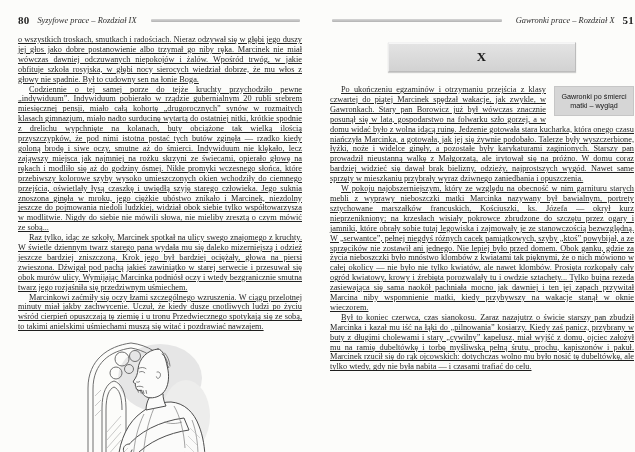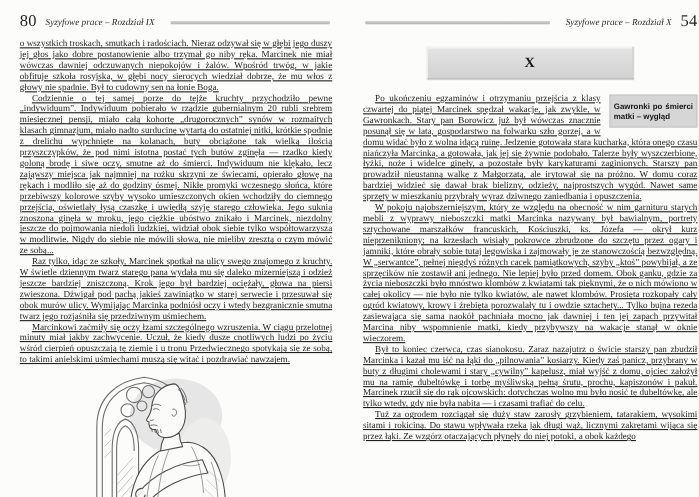--- a/index.html
+++ b/index.html
@@ -13,7 +13,7 @@
   .page-right{left:330px;width:304px;}
 
   .header{display:flex;align-items:center;height:12px;}
-  .pageno{font-weight:normal;font-size:15px;letter-spacing:.2px;}
+  .pageno{font-weight:bold;font-size:11px;letter-spacing:.2px;}
   .running-title{font-style:italic;font-size:8.4px;color:#2b2b2b;white-space:nowrap;font-family:Liberation Serif, serif;}
   .header-left .running-title{margin-left:8px;}
   .header-right .running-title{margin-right:8px;}

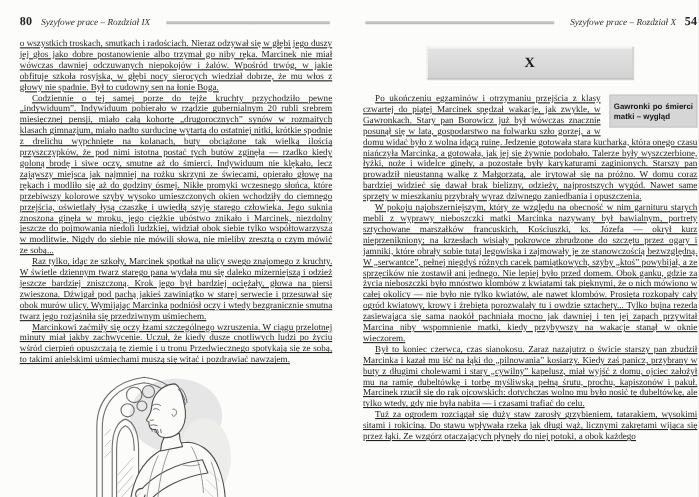--- a/index.html
+++ b/index.html
@@ -117,7 +117,7 @@
   <div class="page page-right">
     <div class="header header-right">
       <span class="rule"></span>
-      <span class="running-title">Syzyfowe prace – Rozdział X</span>
+      <span class="running-title">Gawronki prace – Rozdział X</span>
       <span class="pageno">54</span>
     </div>
 

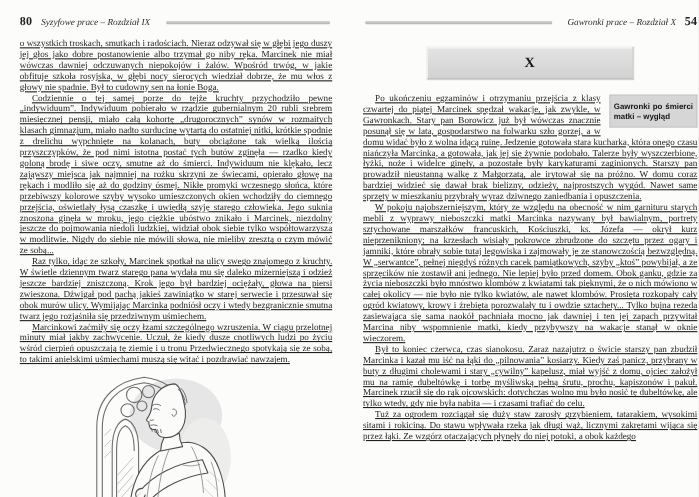--- a/index.html
+++ b/index.html
@@ -118,7 +118,7 @@
     <div class="header header-right">
       <span class="rule"></span>
       <span class="running-title">Gawronki prace – Rozdział X</span>
-      <span class="pageno">54</span>
+      <span class="pageno">51</span>
     </div>
 
     <div class="chapter-box">

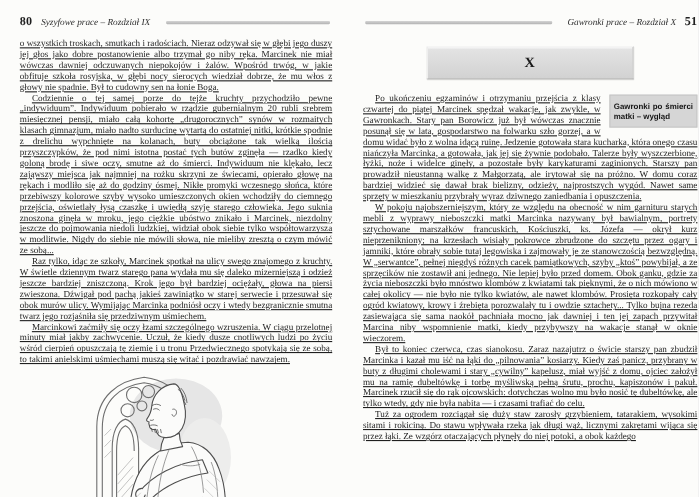--- a/index.html
+++ b/index.html
@@ -37,8 +37,8 @@
   .margin-note{
     float:right;width:72px;margin:1px 0 6px 8px;padding:5px 3px;
     background:#d6d6d6;border:1px solid #c6c6c6;
-    font-family:"Liberation Sans", sans-serif;font-weight:bold;
-    font-size:7.2px;line-height:9px;color:#141414;text-indent:0;
+    font-family:"Liberation Sans", sans-serif;font-weight:normal;
+    font-size:7.2px;line-height:9px;text-align:center;color:#141414;text-indent:0;
   }
   .illustration{display:block;margin:4px 0 0 56px;}
 </style>

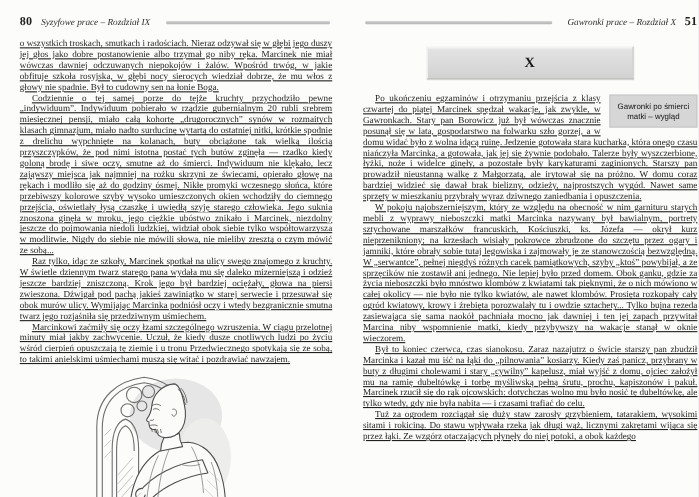--- a/index.html
+++ b/index.html
@@ -130,7 +130,6 @@
       <p>Po ukończeniu egzaminów i otrzymaniu przejścia z klasy czwartej do piątej Marcinek spędzał wakacje, jak zwykle, w Gawronkach. Stary pan Borowicz już był wówczas znacznie posunął się w lata, gospodarstwo na folwarku szło gorzej, a w domu widać było z wolna idącą ruinę. Jedzenie gotowała stara kucharka, która onego czasu niańczyła Marcinka, a gotowała, jak jej się żywnie podobało. Talerze były wyszczerbione, łyżki, noże i widelce ginęły, a pozostałe były karykaturami zaginionych. Starszy pan prowadził nieustanną walkę z Małgorzatą, ale irytował się na próżno. W domu coraz bardziej widzieć się dawał brak bielizny, odzieży, najprostszych wygód. Nawet same sprzęty w mieszkaniu przybrały wyraz dziwnego zaniedbania i opuszczenia.</p>
       <p>W pokoju najobszerniejszym, który ze względu na obecność w nim garnituru starych mebli z wyprawy nieboszczki matki Marcinka nazywany był bawialnym, portrety sztychowane marszałków francuskich, Kościuszki, ks. Józefa — okrył kurz nieprzenikniony; na krzesłach wisiały pokrowce zbrudzone do szczętu przez ogary i jamniki, które obrały sobie tutaj legowiska i zajmowały je ze stanowczością bezwzględną. W „serwantce”, pełnej niegdyś różnych cacek pamiątkowych, szyby „ktoś” powybijał, a ze sprzęcików nie zostawił ani jednego. Nie lepiej było przed domem. Obok ganku, gdzie za życia nieboszczki było mnóstwo klombów z kwiatami tak pięknymi, że o nich mówiono w całej okolicy — nie było nie tylko kwiatów, ale nawet klombów. Prosięta rozkopały cały ogród kwiatowy, krowy i źrebięta porozwalały tu i owdzie sztachety... Tylko bujna rezeda zasiewająca się sama naokół pachniała mocno jak dawniej i ten jej zapach przywitał Marcina niby wspomnienie matki, kiedy przybywszy na wakacje stanął w oknie wieczorem.</p>
       <p>Był to koniec czerwca, czas sianokosu. Zaraz nazajutrz o świcie starszy pan zbudził Marcinka i kazał mu iść na łąki do „pilnowania” kosiarzy. Kiedy zaś panicz, przybrany w buty z długimi cholewami i stary „cywilny” kapelusz, miał wyjść z domu, ojciec założył mu na ramię dubeltówkę i torbę myśliwską pełną śrutu, prochu, kapiszonów i pakuł. Marcinek rzucił się do rąk ojcowskich: dotychczas wolno mu było nosić tę dubeltówkę, ale tylko wtedy, gdy nie była nabita — i czasami trafiać do celu.</p>
-      <p>Tuż za ogrodem rozciągał się duży staw zarosły grzybieniem, tatarakiem, wysokimi sitami i rokiciną. Do stawu wpływała rzeka jak długi wąż, licznymi zakrętami wijąca się przez łąki. Ze wzgórz otaczających płynęły do niej potoki, a obok każdego</p>
     </div>
   </div>
 

